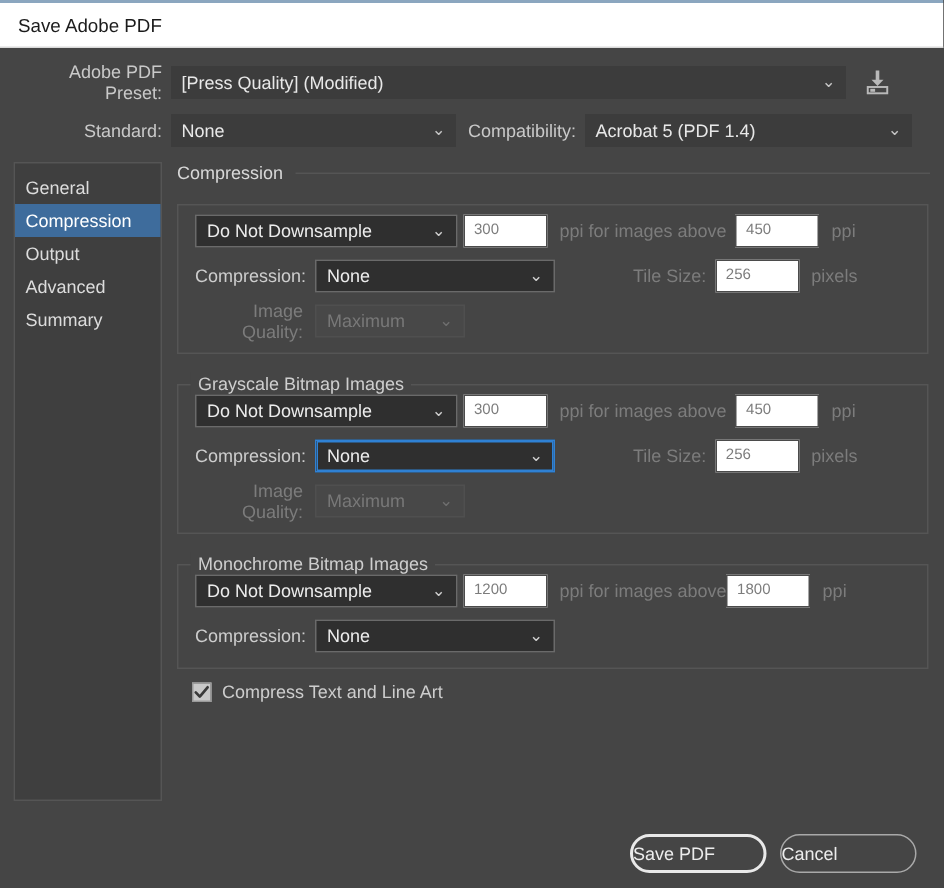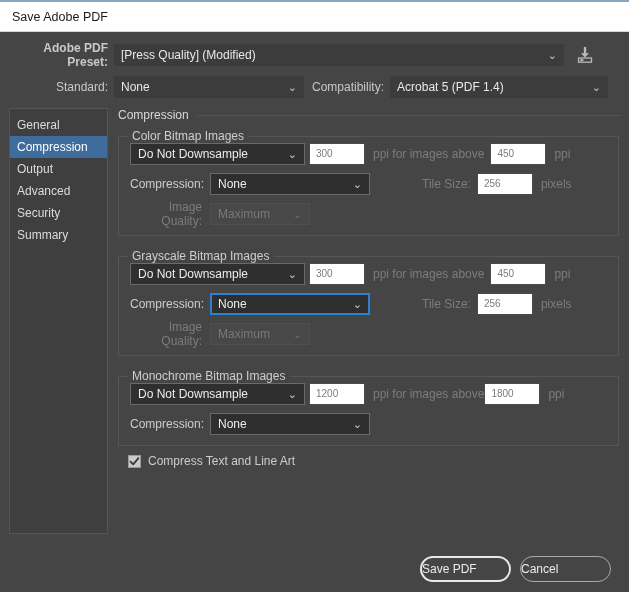--- a/index.html
+++ b/index.html
@@ -150,7 +150,7 @@
 <div id="toprows">
 
   <div class="toprow">
-    <span class="tl" style="width:98px;font-weight:bold;">Adobe PDF Preset:</span>
+    <span class="tl" style="width:98px;">Adobe PDF Preset:</span>
     <div class="flatsel" style="width:450px; margin-left:6px;">
       <span>[Press Quality] (Modified)</span>
       <span class="cv">⌄</span>

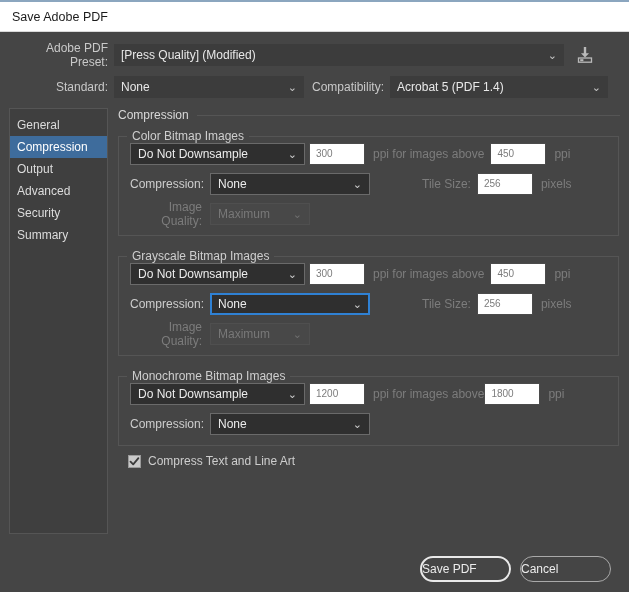--- a/index.html
+++ b/index.html
@@ -200,7 +200,6 @@
 
     <div class="group">
       <div class="gframe"></div>
-      <div class="glabel">Color Bitmap Images</div>
 
       <div class="grow">
         <div class="combo" style="width:175px;">

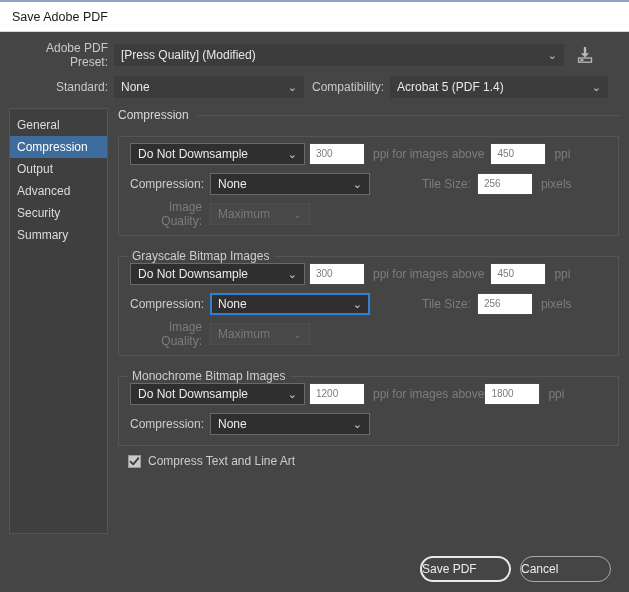--- a/index.html
+++ b/index.html
@@ -187,7 +187,6 @@
     <div class="sbitem sel"><span>Compression</span></div>
     <div class="sbitem"><span>Output</span></div>
     <div class="sbitem"><span>Advanced</span></div>
-    <div class="sbitem"><span>Security</span></div>
     <div class="sbitem"><span>Summary</span></div>
   </div>
 

